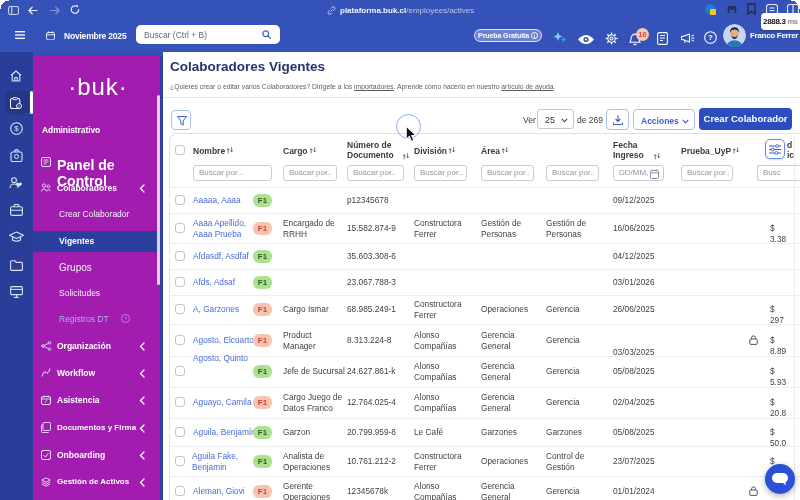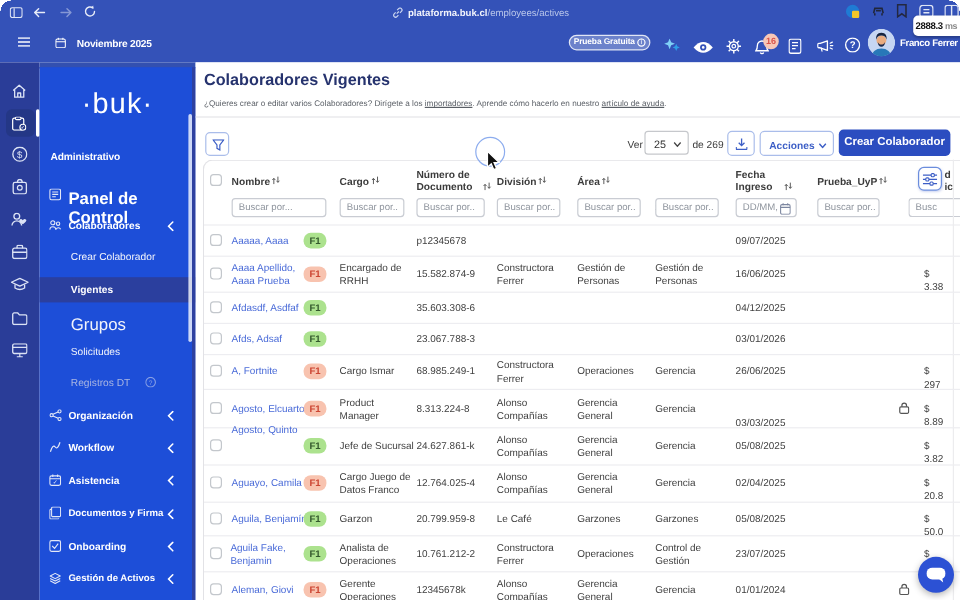--- a/index.html
+++ b/index.html
@@ -95,6 +95,13 @@
   </svg>
   <div class="abs" style="left:64px;top:11px;font-size:8.5px;font-weight:bold;color:#fff;white-space:nowrap;letter-spacing:-0.2px;">Noviembre 2025</div>
 
+  <div class="abs" style="left:136px;top:5px;width:144px;height:19px;background:#fff;border-radius:5px;">
+    <span style="position:absolute;left:8px;top:5px;font-size:8.5px;color:#636a75;">Buscar (Ctrl + B)</span>
+    <svg style="position:absolute;right:9px;top:5px" width="9" height="9" viewBox="0 0 9 9">
+      <circle cx="3.7" cy="3.7" r="2.9" fill="none" stroke="#3c63c8" stroke-width="1.3"></circle>
+      <line x1="6" y1="6" x2="8.4" y2="8.4" stroke="#3c63c8" stroke-width="1.3" stroke-linecap="round"></line>
+    </svg>
+  </div>
 
   <div class="abs" style="left:474px;top:9px;width:68px;height:13px;background:rgba(255,255,255,.28);border:1px solid rgba(255,255,255,.8);border-radius:8px;color:#fff;font-size:7px;font-weight:bold;text-align:center;line-height:11.5px;letter-spacing:-0.1px;">Prueba Gratuita <span style="font-weight:normal;border:1px solid #fff;border-radius:50%;width:7px;height:7px;display:inline-block;line-height:6px;font-size:6px;">i</span></div>
 

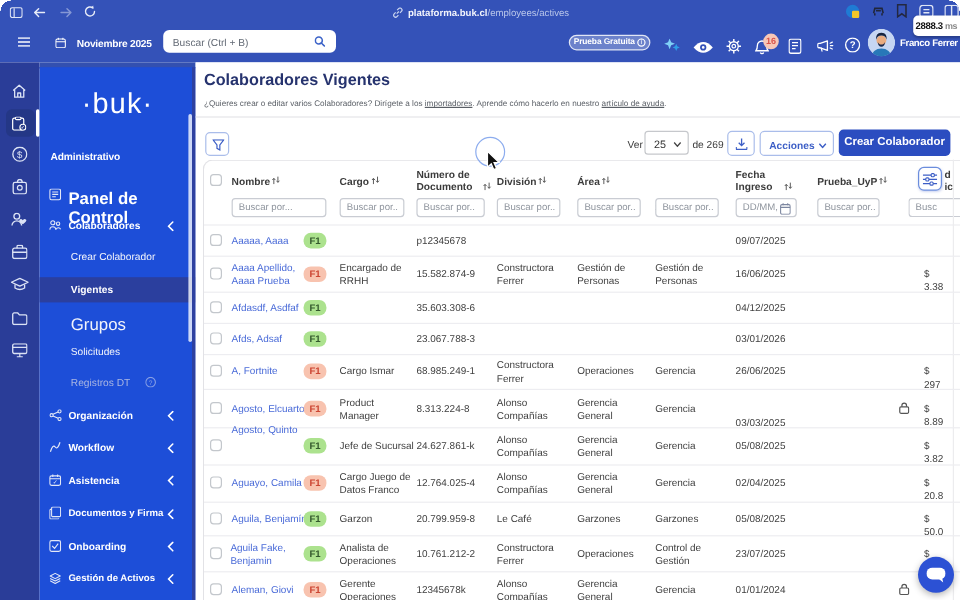--- a/index.html
+++ b/index.html
@@ -13,7 +13,7 @@
     background:#3452b8; }
   
   #rail { position:absolute; left:0; top:56px; width:33px; height:444px; background:#2a3d98; }
-  #sidemenu { position:absolute; left:33px; top:56px; width:130px; height:444px; background:#1d4ed8; }
+  #sidemenu { position:absolute; left:33px; top:56px; width:130px; height:444px; background:#a21caf; }
   #main { position:absolute; left:163px; top:56px; width:607px; height:444px; background:#fff; }
   
   .hdr { position:absolute; font-weight:bold; font-size:8.5px; color:#3b3b3b; }

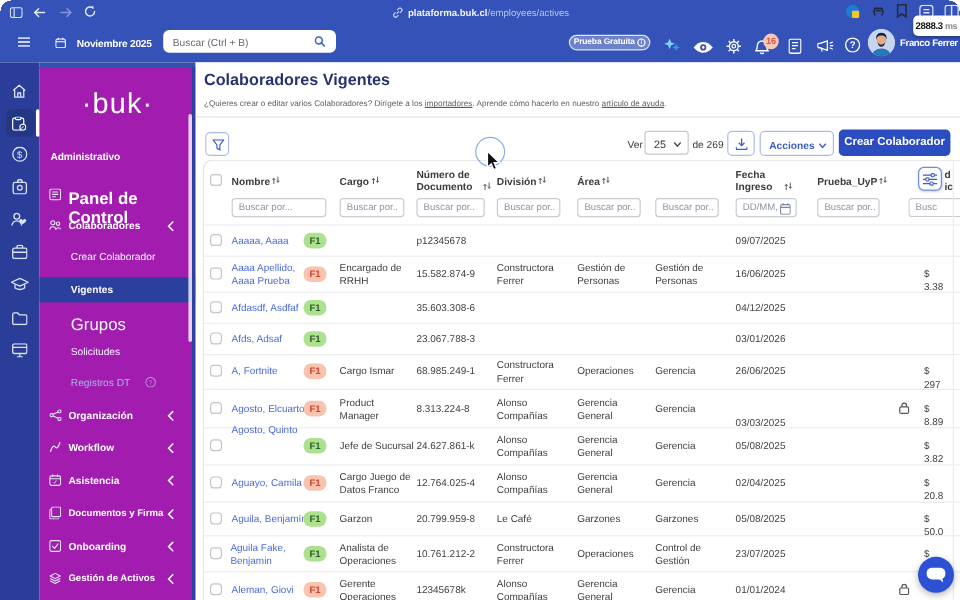--- a/index.html
+++ b/index.html
@@ -419,7 +419,7 @@
 <div class="cell namelink" style="left:30px;top:138.8px;">Aaaaa, Aaaa</div>
 <div class="badge bgreen" style="left:90px;top:137.5px;">F1</div>
 <div class="cell" style="left:184px;top:138.8px;">p12345678</div>
-<div class="cell" style="left:450px;top:138.8px;">09/07/2025</div>
+<div class="cell" style="left:450px;top:138.8px;">09/12/2025</div>
 <div class="rowline" style="left:7px;top:157px;width:630px;"></div>
 <div class="cb" style="left:12px;top:166.5px;"></div>
 <div class="cell namelink" style="left:30px;top:161.5px;">Aaaa Apellido,<br>Aaaa Prueba</div>

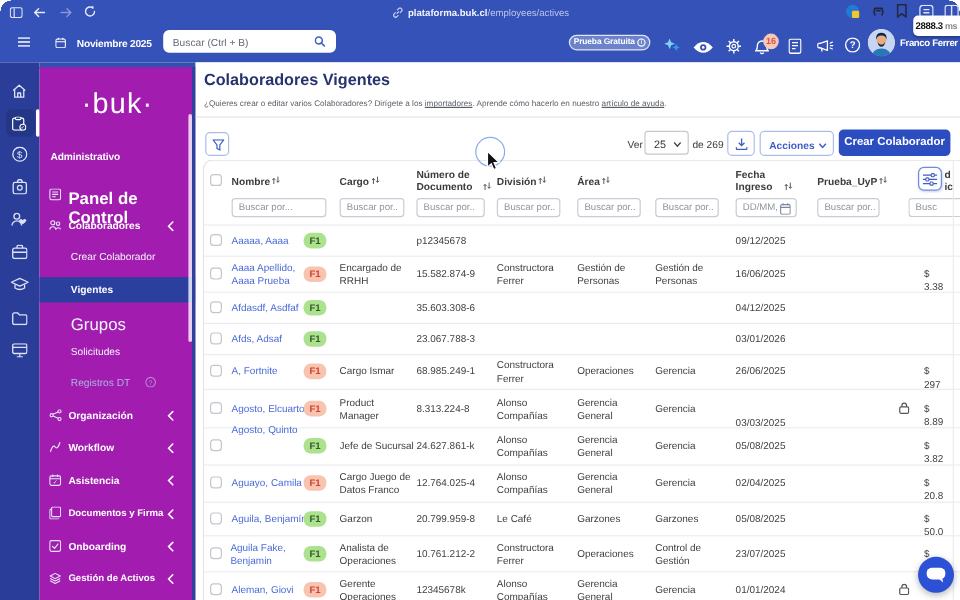--- a/index.html
+++ b/index.html
@@ -251,7 +251,7 @@
   <div class="abs" style="left:26px;top:153px;font-size:8.5px;color:#f2f4fb;">Crear Colaborador</div>
   <div class="abs" style="left:0px;top:175px;width:130px;height:21px;background:#2b3f9e;"></div>
   <div class="abs" style="left:26px;top:180px;font-size:8.5px;color:#fff;font-weight:bold;">Vigentes</div>
-  <div class="abs" style="left:26px;top:206px;font-size:14px;color:#f2f4fb;">Grupos</div>
+  <div class="abs" style="left:26px;top:206px;font-size:10px;color:#f2f4fb;">Grupos</div>
   <div class="abs" style="left:26px;top:232px;font-size:8.5px;color:#f2f4fb;">Solicitudes</div>
   <div class="abs" style="left:26px;top:258px;font-size:8.5px;color:#aab6e2;">Registros DT</div>
   <svg class="abs" style="left:88px;top:258px;opacity:.6" width="9" height="9" viewBox="0 0 9 9">

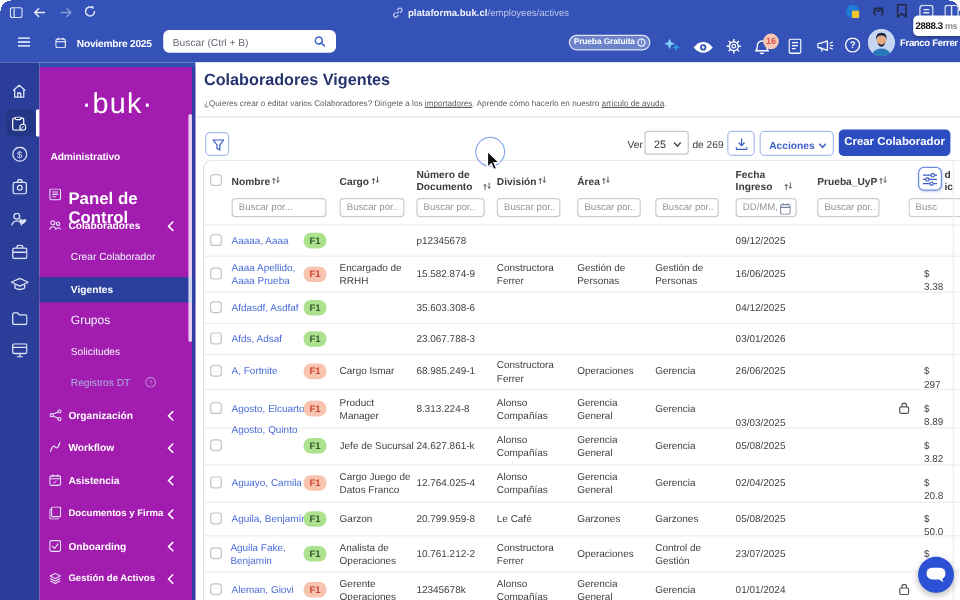--- a/index.html
+++ b/index.html
@@ -445,7 +445,7 @@
 <div class="cell" style="left:450px;top:220.8px;">03/01/2026</div>
 <div class="rowline" style="left:7px;top:239px;width:630px;"></div>
 <div class="cb" style="left:12px;top:248.0px;"></div>
-<div class="cell namelink" style="left:30px;top:248.2px;">A, Fortnite</div>
+<div class="cell namelink" style="left:30px;top:248.2px;">A, Garzones</div>
 <div class="badge bred" style="left:90px;top:247.0px;">F1</div>
 <div class="cell" style="left:120px;top:248.2px;">Cargo Ismar</div>
 <div class="cell" style="left:184px;top:248.2px;">68.985.249-1</div>

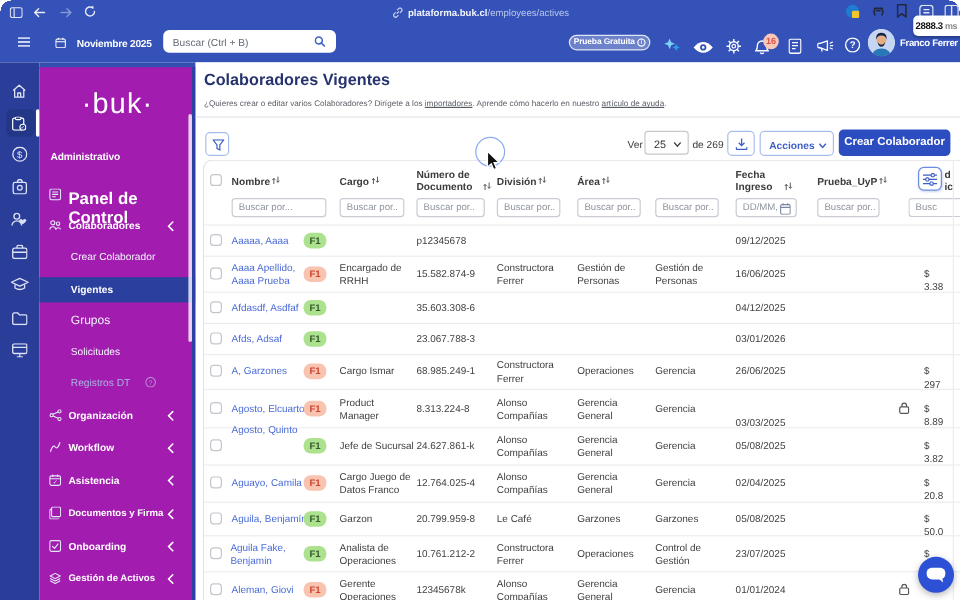--- a/index.html
+++ b/index.html
@@ -479,7 +479,7 @@
 <div class="cell" style="left:318px;top:305.0px;">Gerencia<br>General</div>
 <div class="cell" style="left:383px;top:310.2px;">Gerencia</div>
 <div class="cell" style="left:450px;top:310.2px;">05/08/2025</div>
-<div class="cell" style="left:607px;top:310.2px;">$ 3.82</div>
+<div class="cell" style="left:607px;top:310.2px;">$ 5.93</div>
 <div class="rowline" style="left:7px;top:331px;width:630px;"></div>
 <div class="cb" style="left:12px;top:341.0px;"></div>
 <div class="cell namelink" style="left:30px;top:341.2px;">Aguayo, Camila</div>

